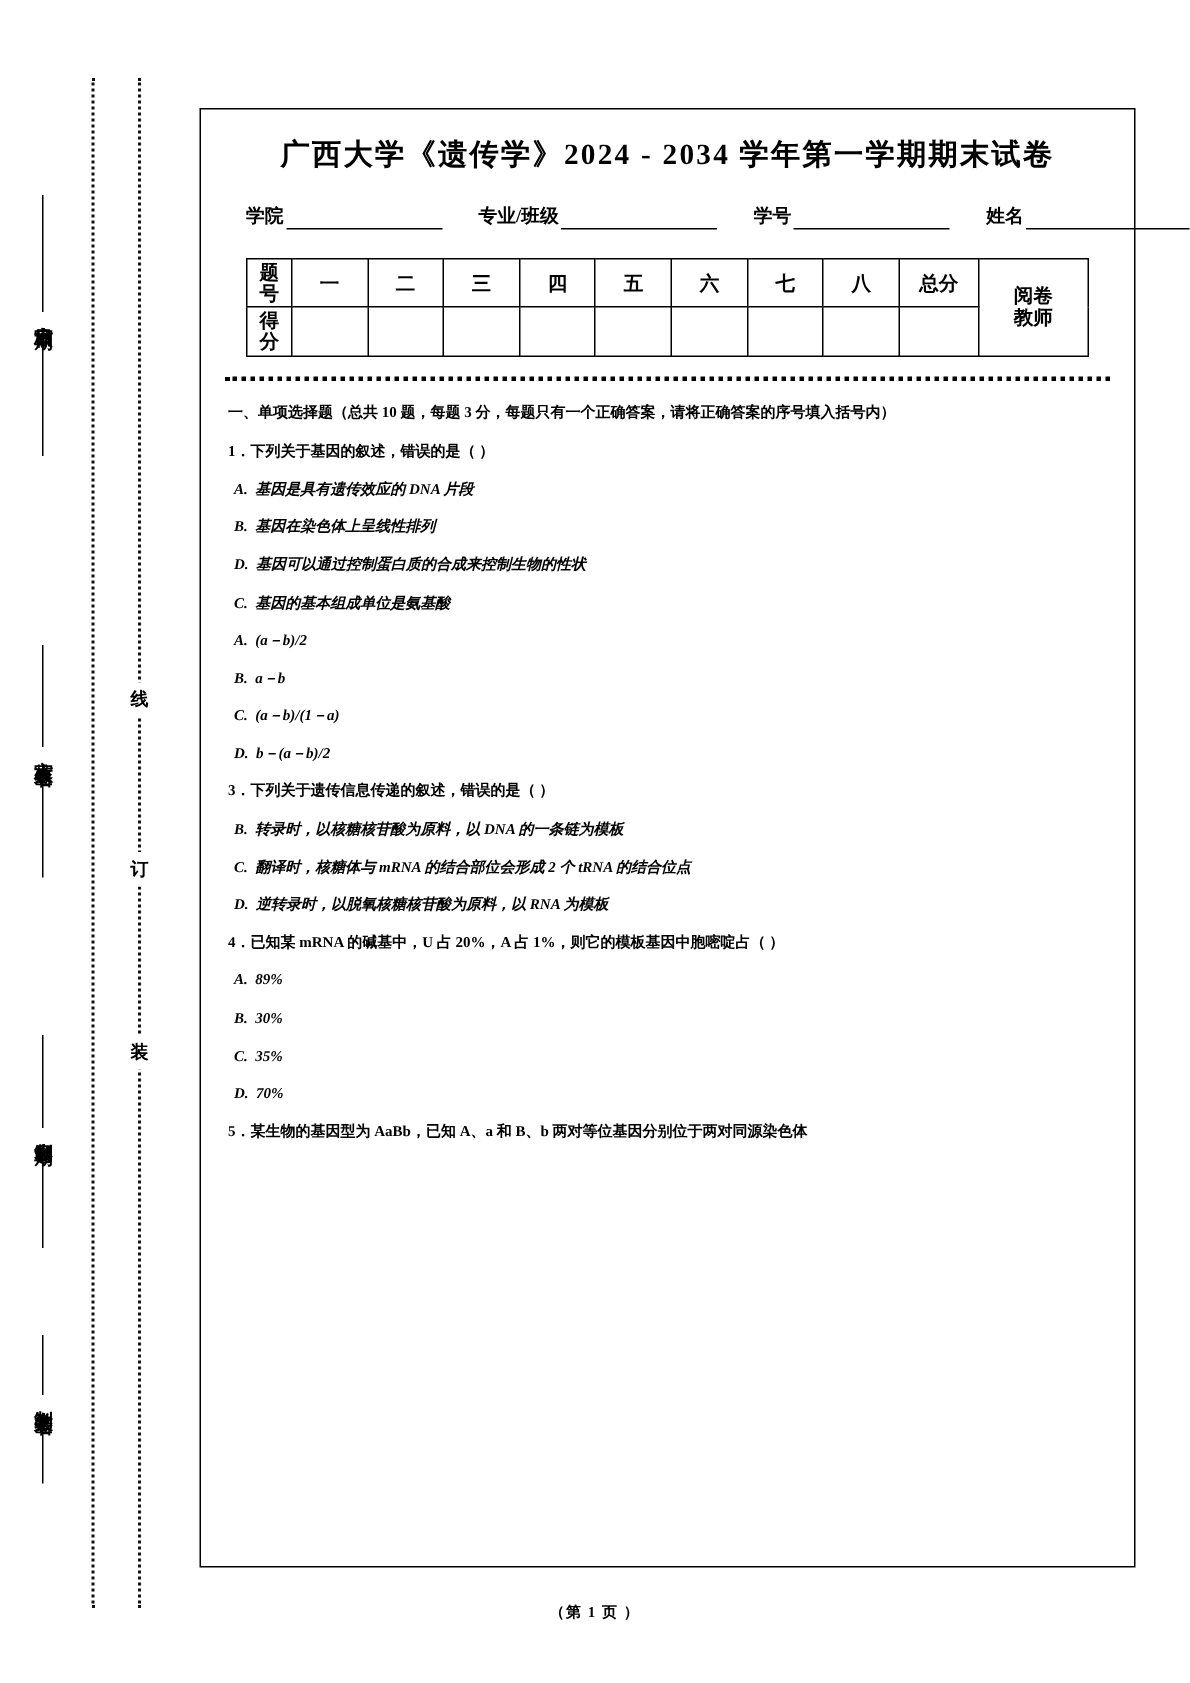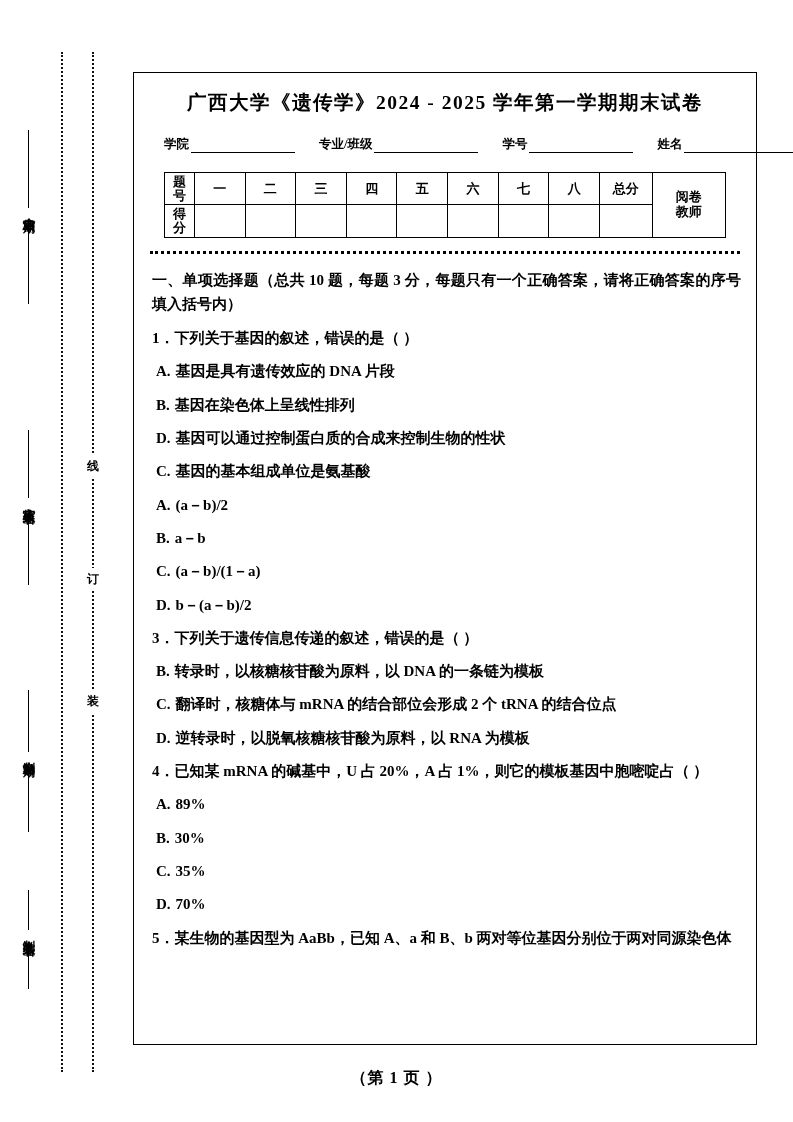--- a/index.html
+++ b/index.html
@@ -214,7 +214,7 @@
 
 <div id="sheet">
 
-  <div id="exam-title">广西大学《遗传学》2024 - 2025 学年第一学期期末试卷</div>
+  <div id="exam-title">广西大学《遗传学》2024 - 2034 学年第一学期期末试卷</div>
 
   <div id="identity-row">
     <div class="id-field">

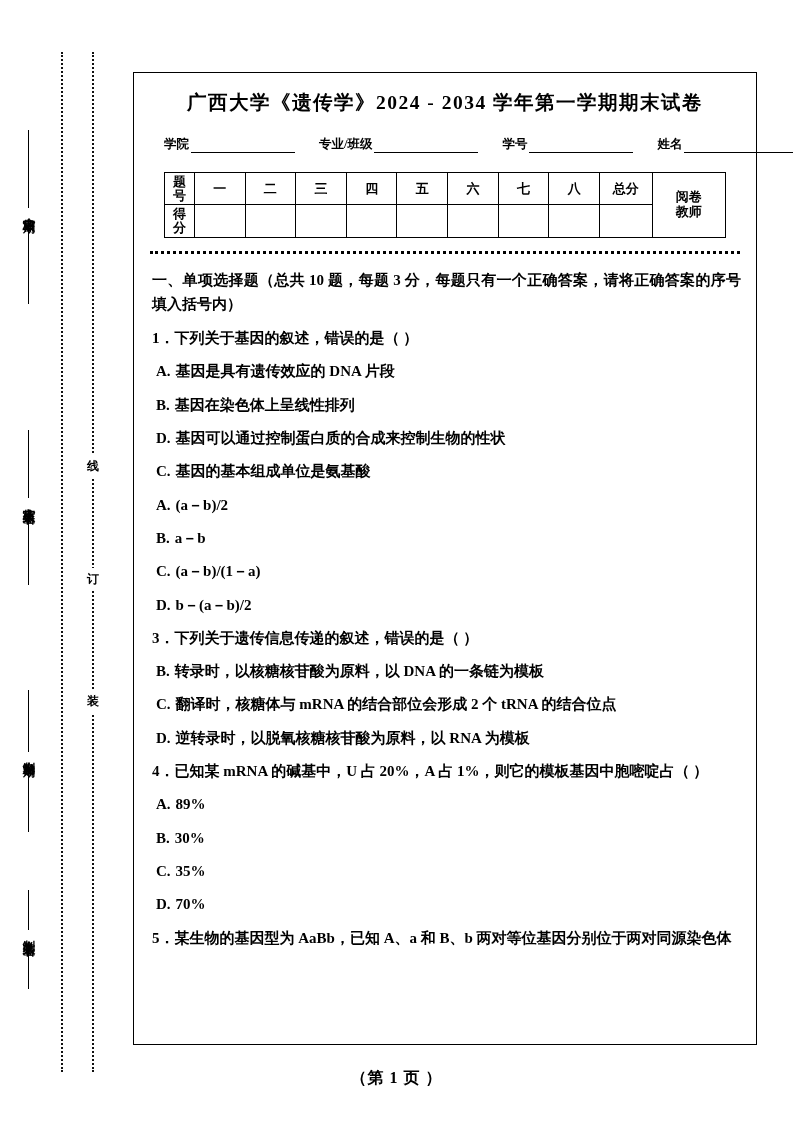--- a/index.html
+++ b/index.html
@@ -143,7 +143,7 @@
   
   #question-body {
     margin: 14px 15px 0 18px;
-    font-size: 15px;
+    font-size: 10px;
     font-family: "Liberation Serif", "DejaVu Serif", serif;
     font-weight: bold;
     line-height: 1.62;

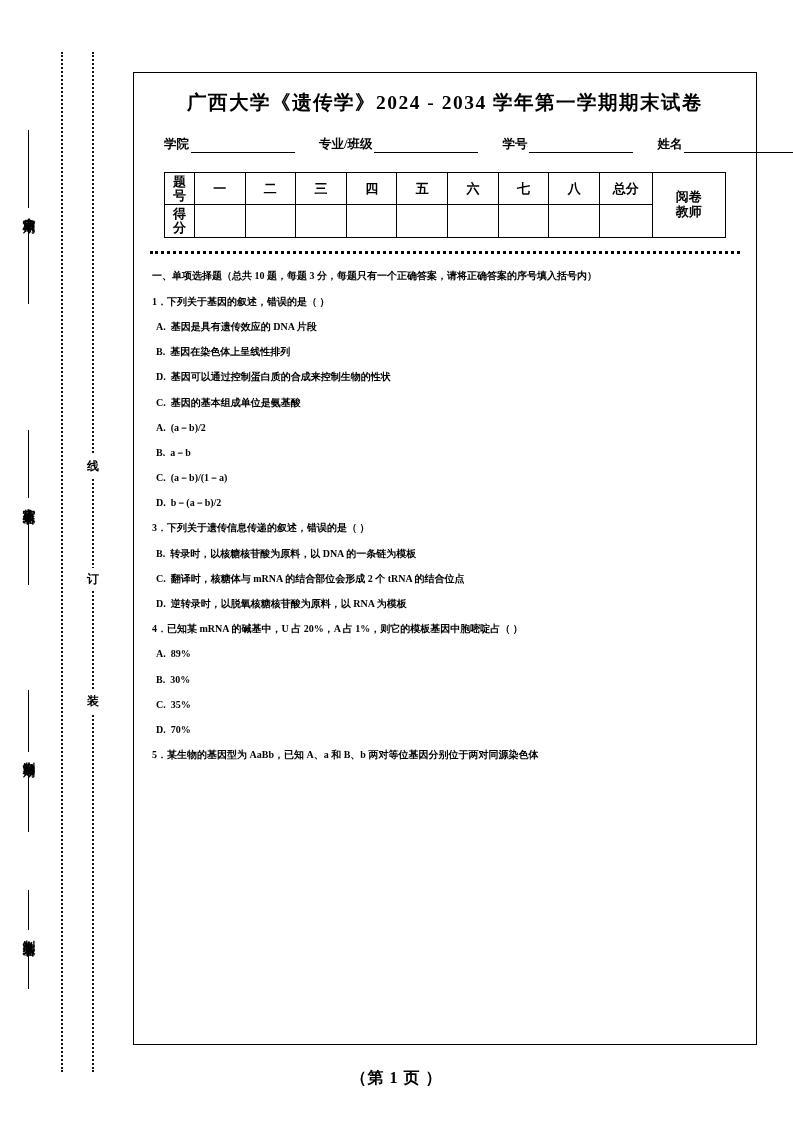--- a/index.html
+++ b/index.html
@@ -159,6 +159,7 @@
   .option-line {
     margin-bottom: 9px;
     padding-left: 4px;
+    font-style: italic;
   }
   .opt-letter { margin-right: 5px; }
 

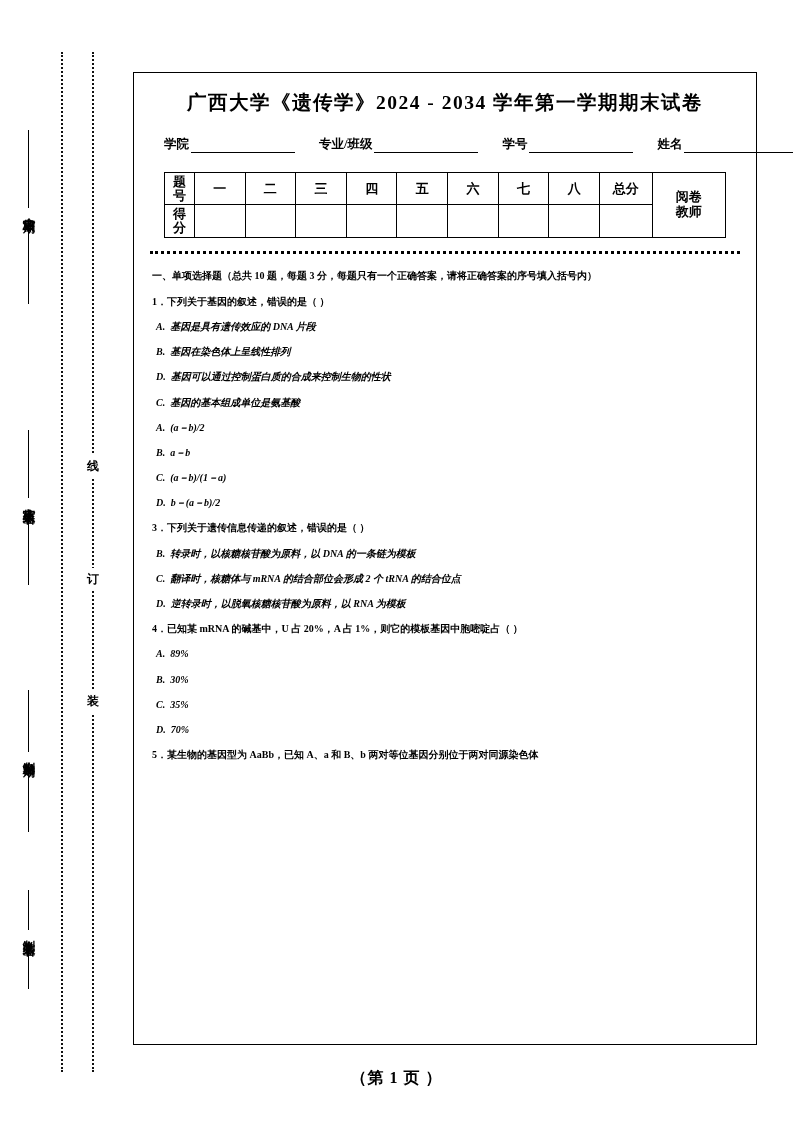--- a/index.html
+++ b/index.html
@@ -170,7 +170,7 @@
     top: 1068px;
     width: 793px;
     text-align: center;
-    font-size: 16px;
+    font-size: 10px;
     font-weight: bold;
     font-family: "Liberation Serif", "DejaVu Serif", serif;
     letter-spacing: 1px;

